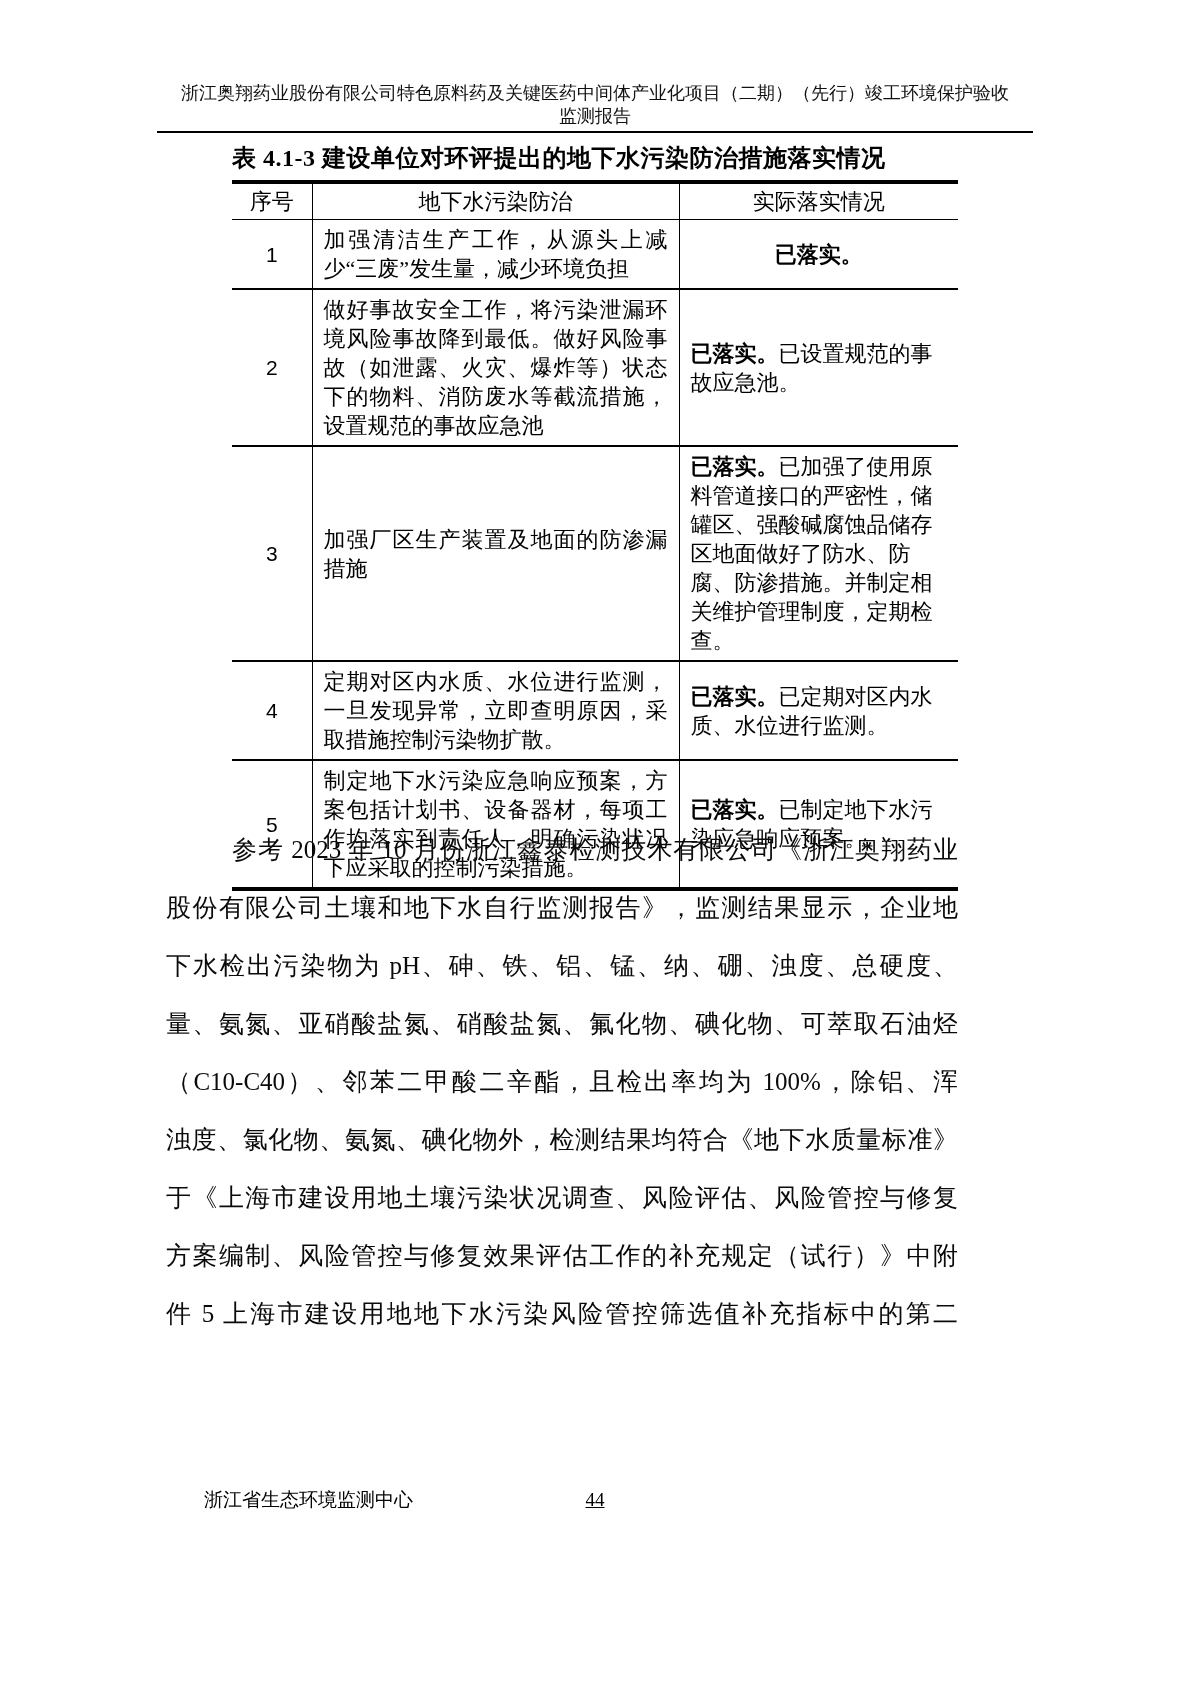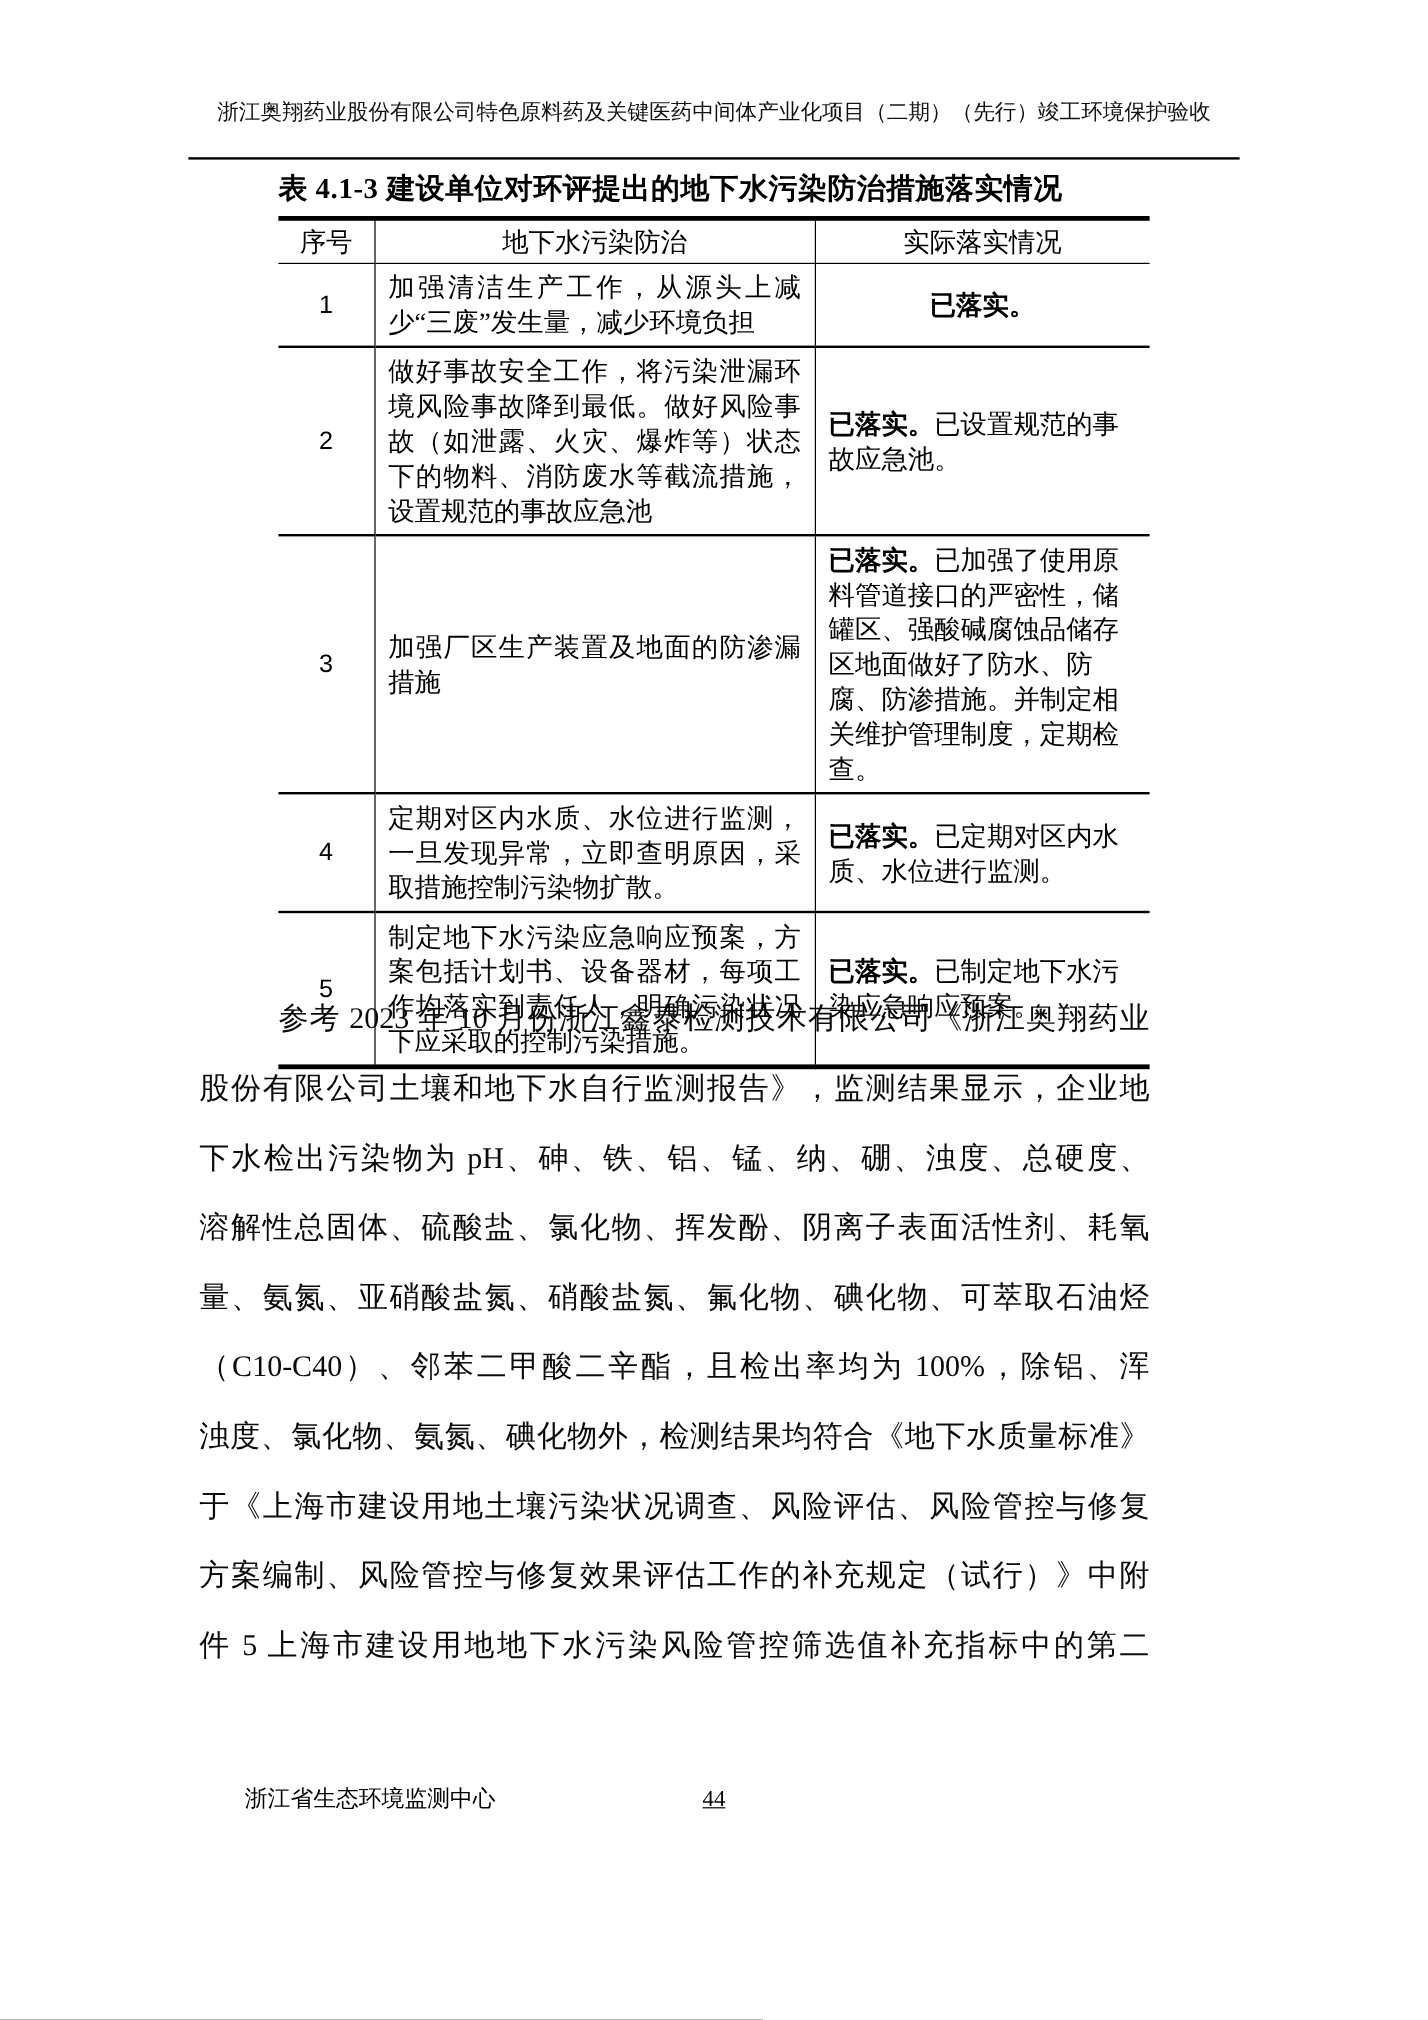--- a/index.html
+++ b/index.html
@@ -109,6 +109,7 @@
 
   <div class="doc-header">
     <div>浙江奥翔药业股份有限公司特色原料药及关键医药中间体产业化项目（二期）（先行）竣工环境保护验收</div>
+    <div>监测报告</div>
   </div>
   <div class="header-rule"></div>
 

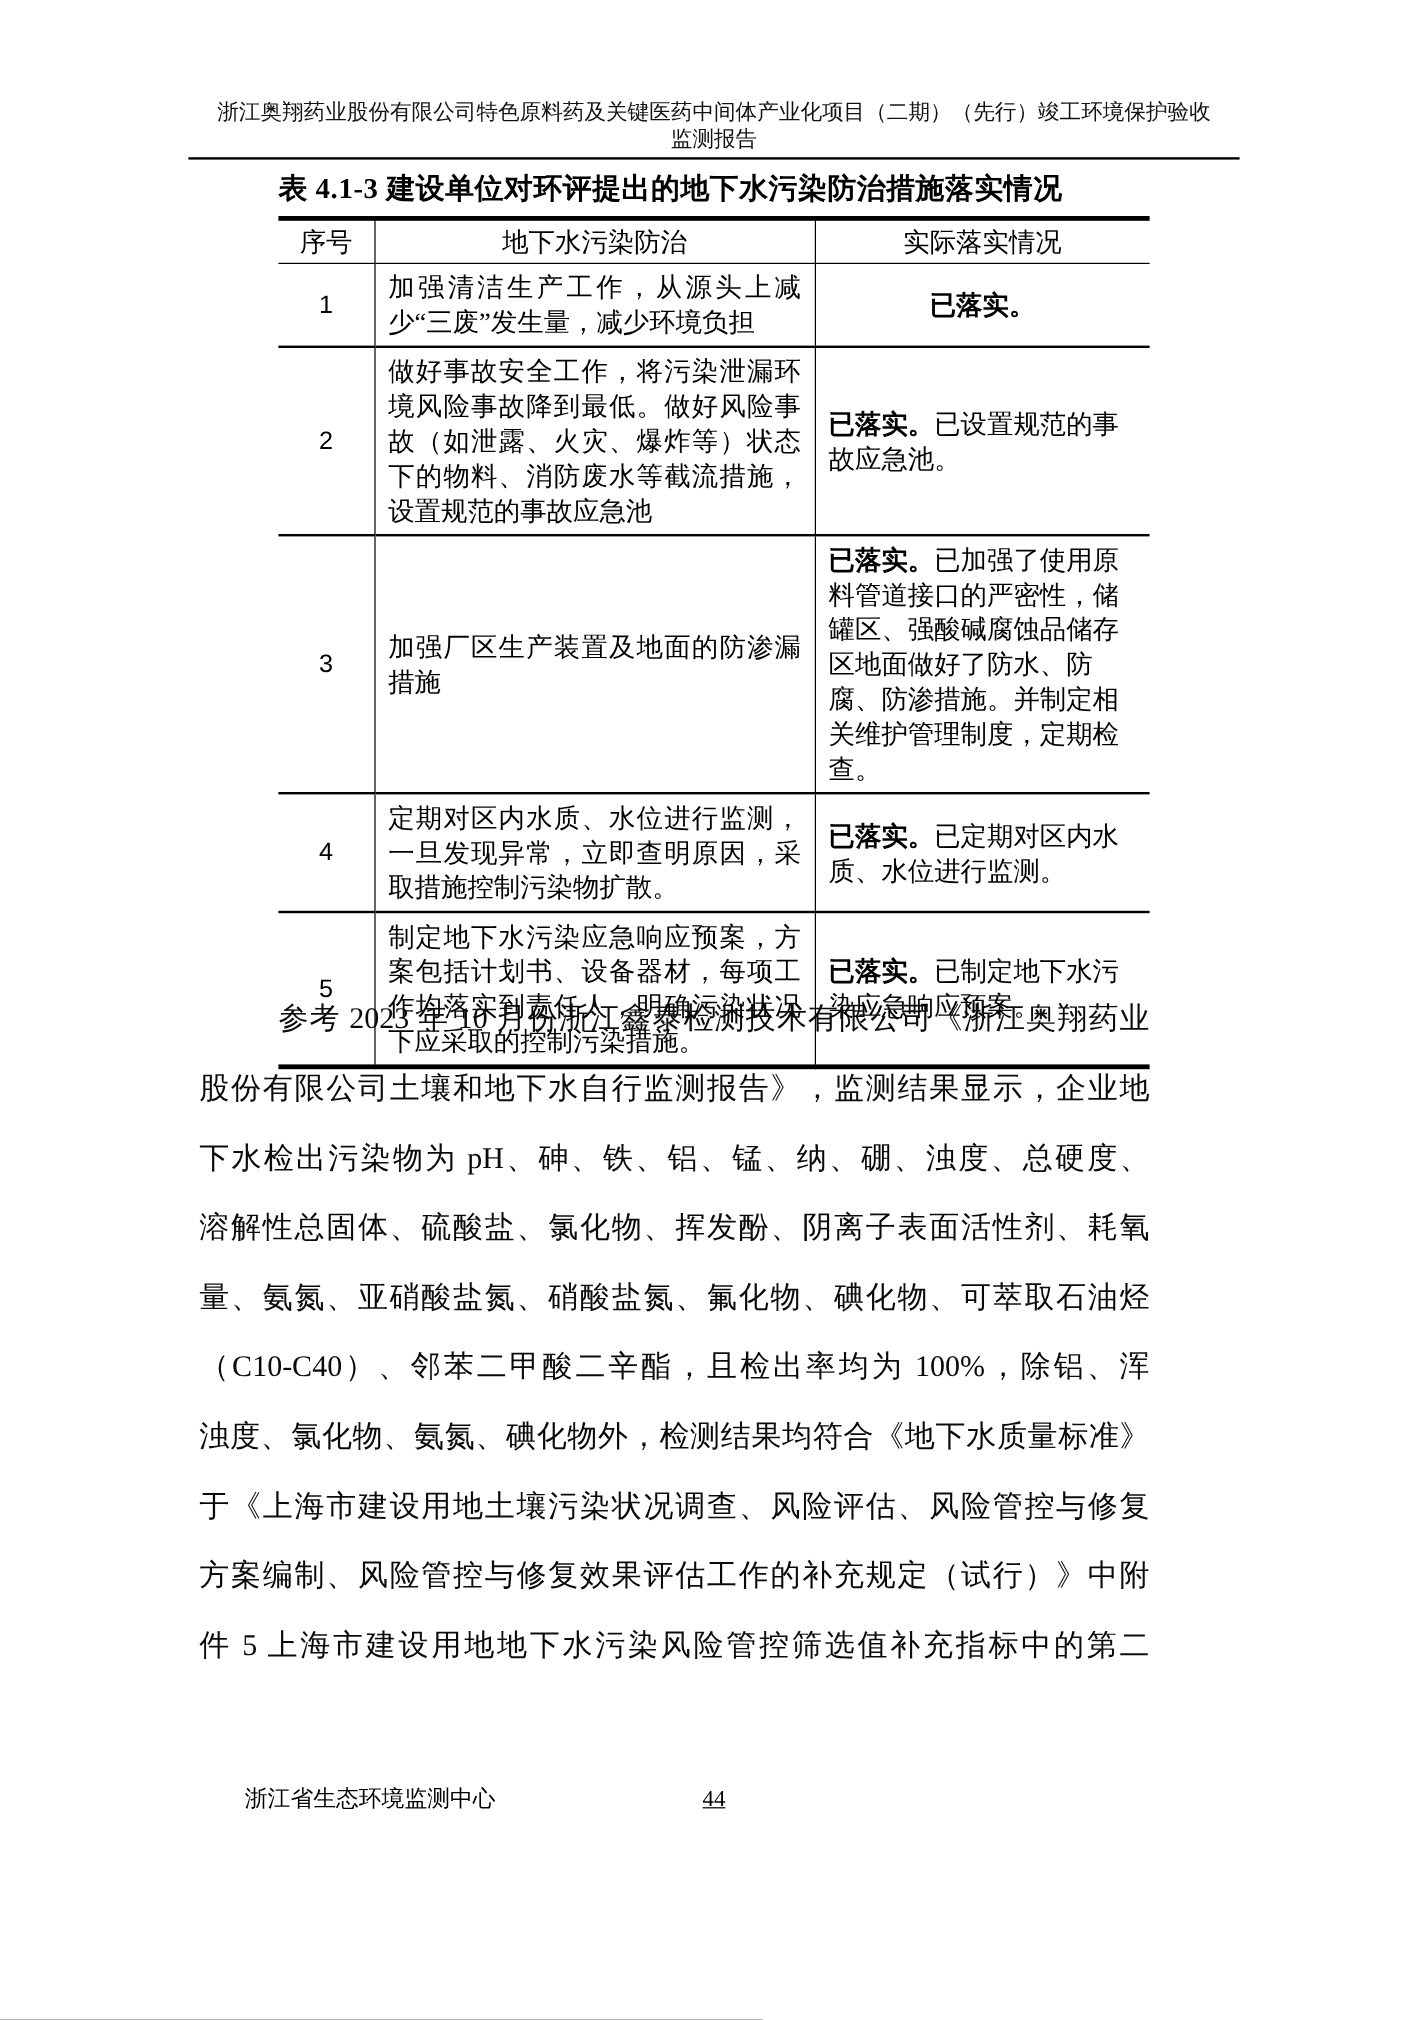--- a/index.html
+++ b/index.html
@@ -162,7 +162,6 @@
     <div class="body-line first-line">参考 2023 年 10 月份浙江鑫泰检测技术有限公司《浙江奥翔药业</div>
     <div class="body-line">股份有限公司土壤和地下水自行监测报告》，监测结果显示，企业地</div>
     <div class="body-line">下水检出污染物为 pH、砷、铁、铝、锰、纳、硼、浊度、总硬度、</div>
-    <div class="body-line">溶解性总固体、硫酸盐、氯化物、挥发酚、阴离子表面活性剂、耗氧</div>
     <div class="body-line">量、氨氮、亚硝酸盐氮、硝酸盐氮、氟化物、碘化物、可萃取石油烃</div>
     <div class="body-line">（C10-C40）、邻苯二甲酸二辛酯，且检出率均为 100%，除铝、浑</div>
     <div class="body-line">浊度、氯化物、氨氮、碘化物外，检测结果均符合《地下水质量标准》</div>

